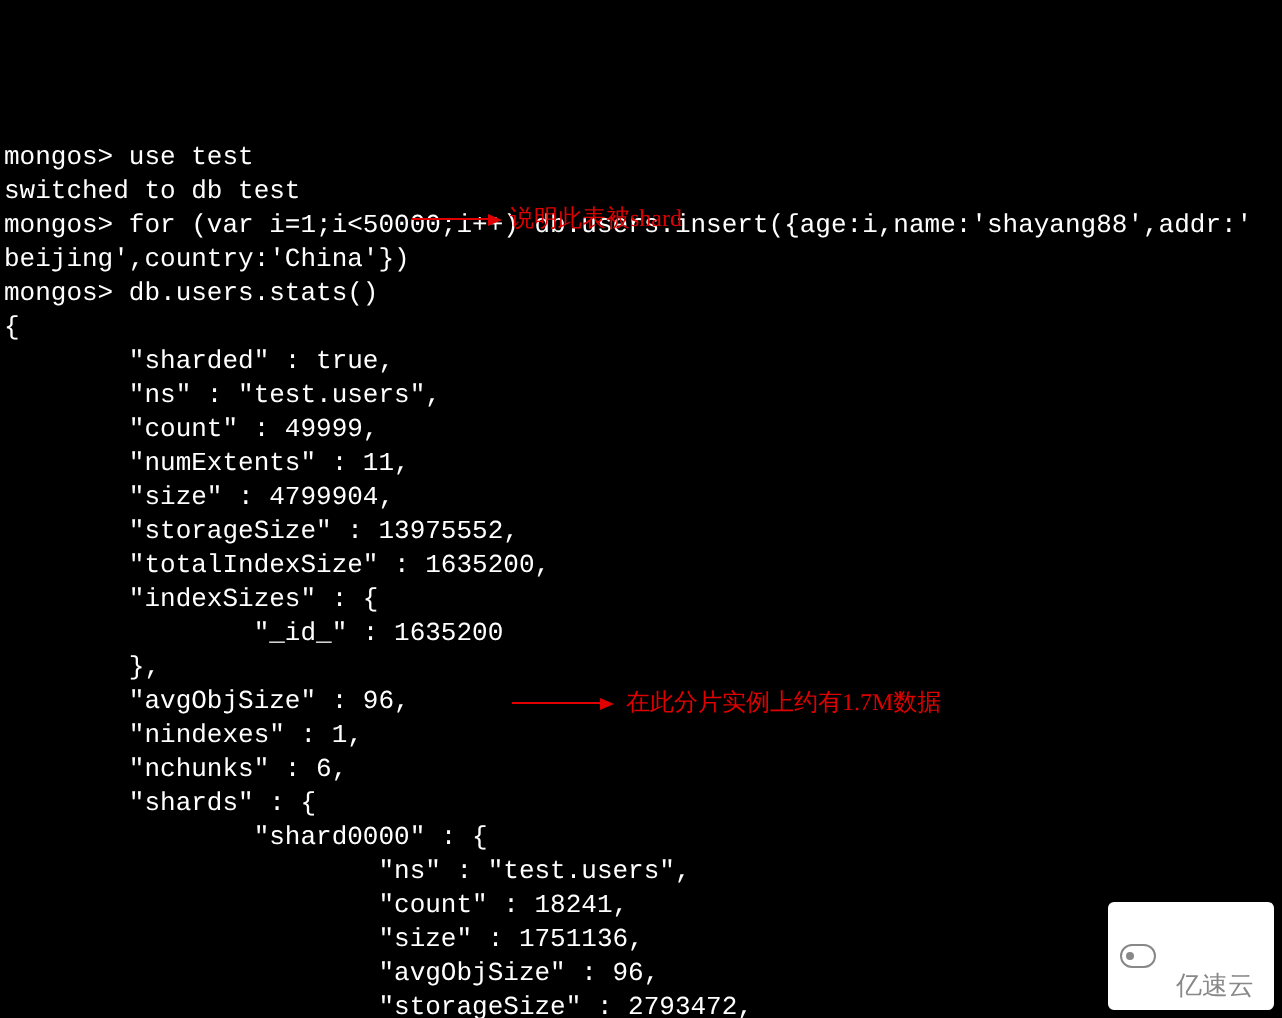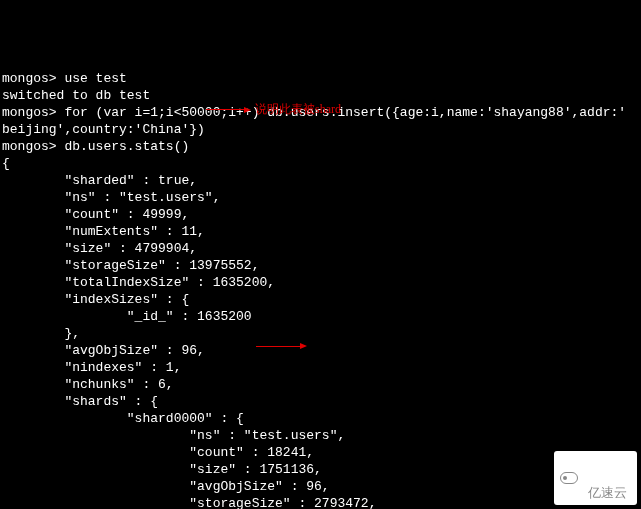--- a/index.html
+++ b/index.html
@@ -82,6 +82,7 @@
 <div class="annotation" style="left:256px; top:343px;">
   <div class="arrow-line" style="width:44px;"></div>
   <div class="arrow-head"></div>
+  <span style="margin-left:6px;">在此分片实例上约有1.7M数据</span>
 </div>
 
 <div class="watermark">

